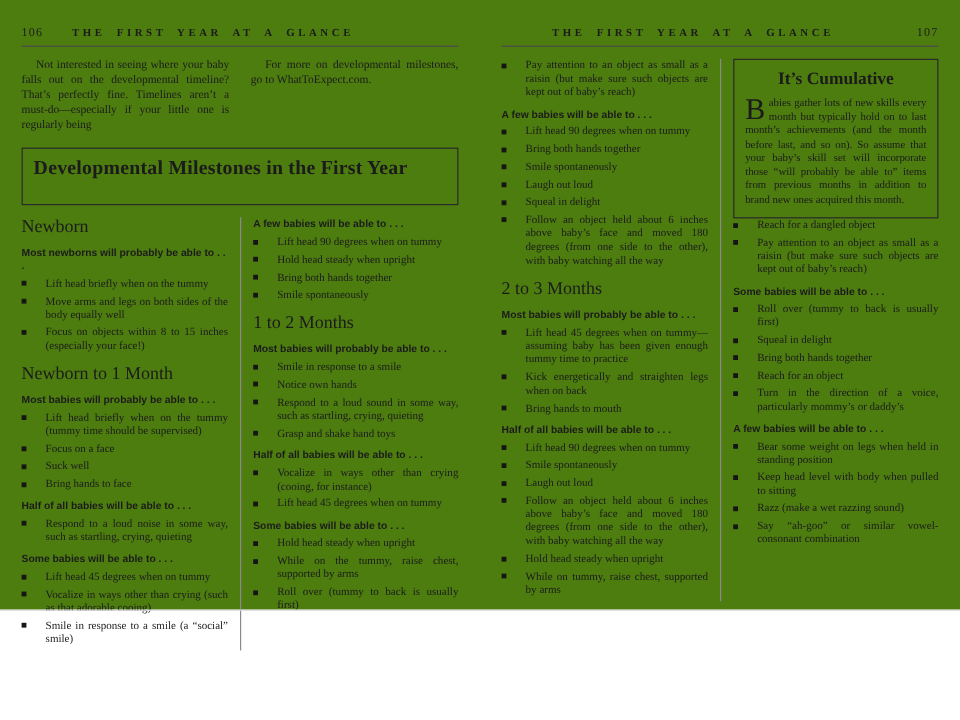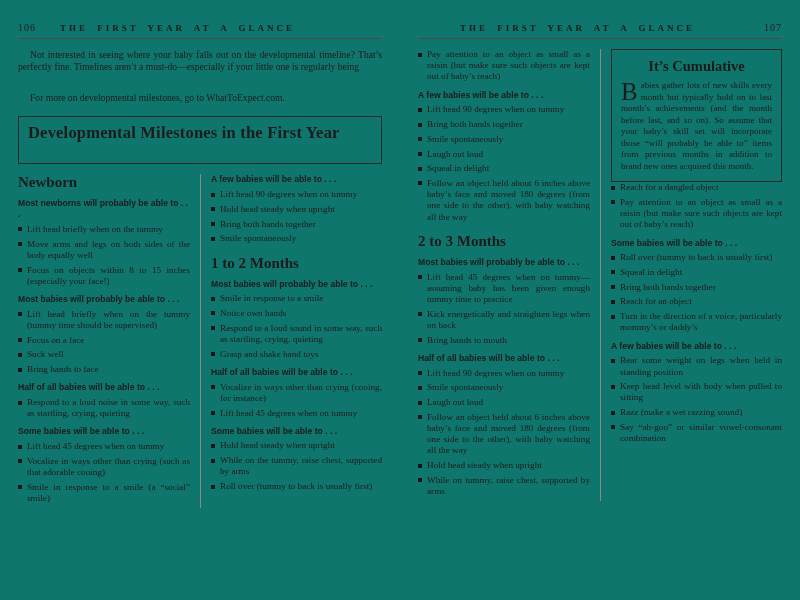--- a/index.html
+++ b/index.html
@@ -11,10 +11,10 @@
     overflow:hidden;
   }
   .spread {
-    width:800px; height:600px;
+    width:800px; height:508px;
     display:flex;
     outline:1px solid #d9d9d9;
-    background:#0f766e;
+    background:#4d7c0f;
   }
   .page {
     width:400px; height:600px;

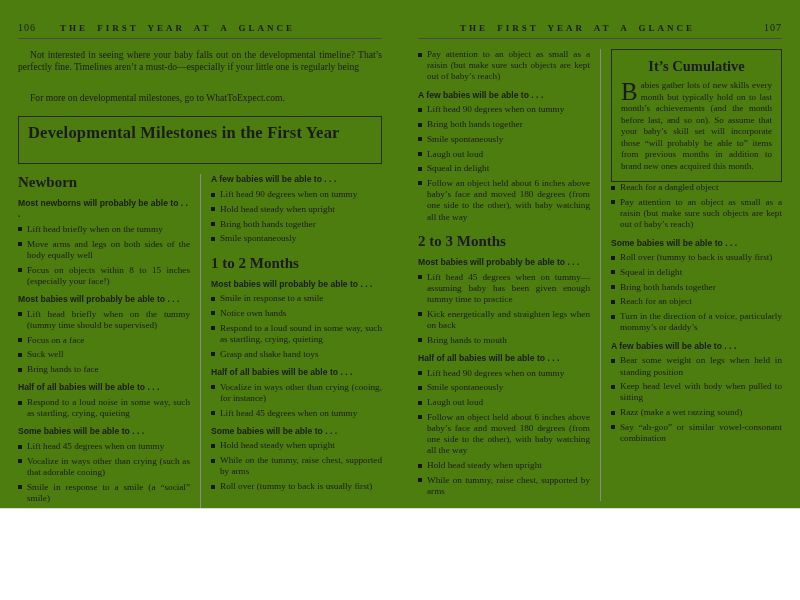--- a/index.html
+++ b/index.html
@@ -36,7 +36,7 @@
     font-weight:bold;
   }
   
-  .intro { display:flex; gap:18px; margin-top:10px;flex-direction:column; }
+  .intro { display:flex; gap:18px; margin-top:10px; }
   .intro .icol { flex:1; }
   .intro p {
     font-size:9.6px; line-height:1.3;

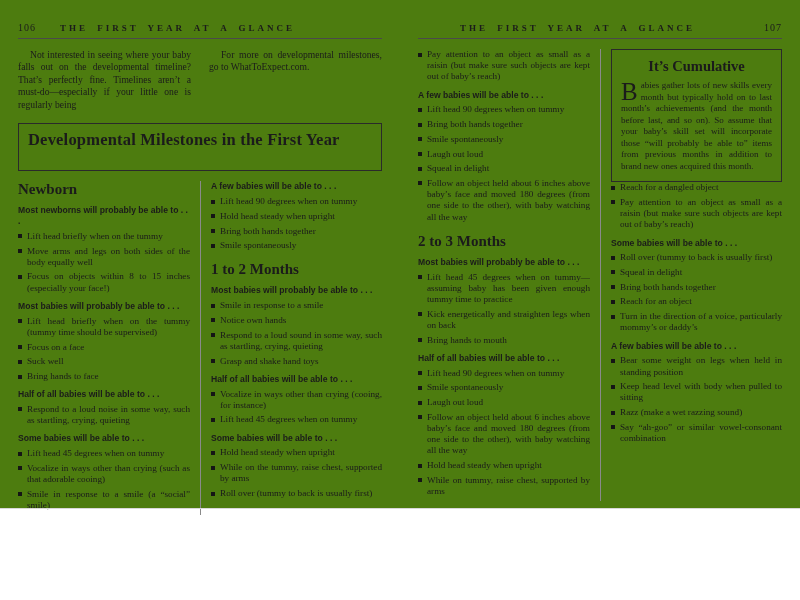--- a/index.html
+++ b/index.html
@@ -72,7 +72,7 @@
     margin:7px 0 4px 0;
   }
   .bullet {
-    display:flex; gap:5px;
+    display:flex; gap:16px;
     margin:0 0 3.5px 0;
   }
   .bullet .sq {

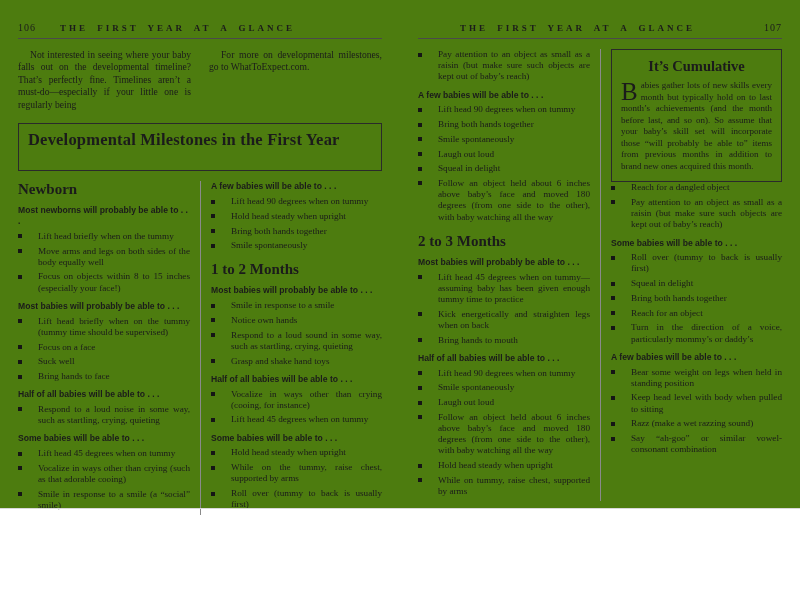--- a/index.html
+++ b/index.html
@@ -62,7 +62,7 @@
   .blocks > :first-child { margin-top:0 !important; }
   h2.age {
     font-family:"Liberation Serif", serif;
-    font-size:15px; font-weight:bold;
+    font-size:15px; font-weight:normal;
     margin:10px 0 4px 0;
   }
   p.subhead {

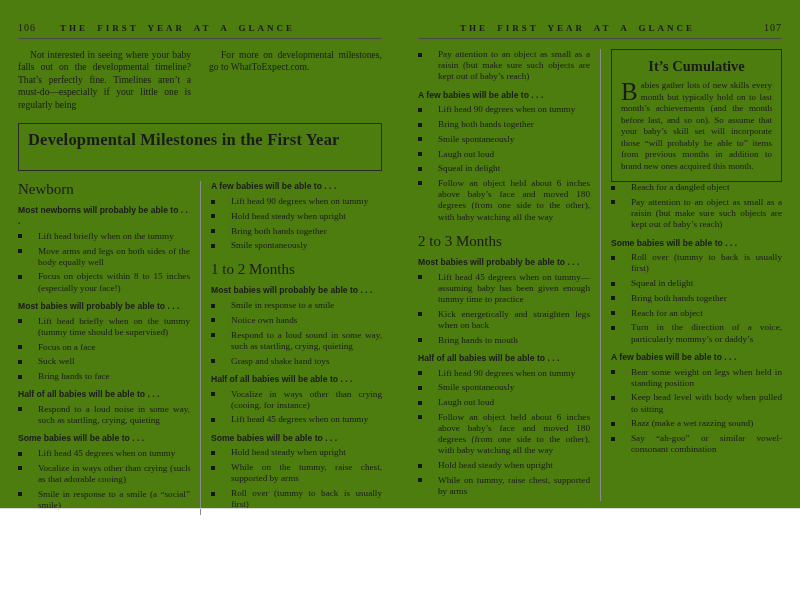--- a/index.html
+++ b/index.html
@@ -146,6 +146,7 @@
             <span class="sq"></span>
             <span class="bt">Focus on objects within 8 to 15 inches (especially your face!)</span>
           </div>
+          <h2 class="age">Newborn to 1 Month</h2>
           <p class="subhead">Most babies will probably be able to . . .</p>
           <div class="bullet">
             <span class="sq"></span>

